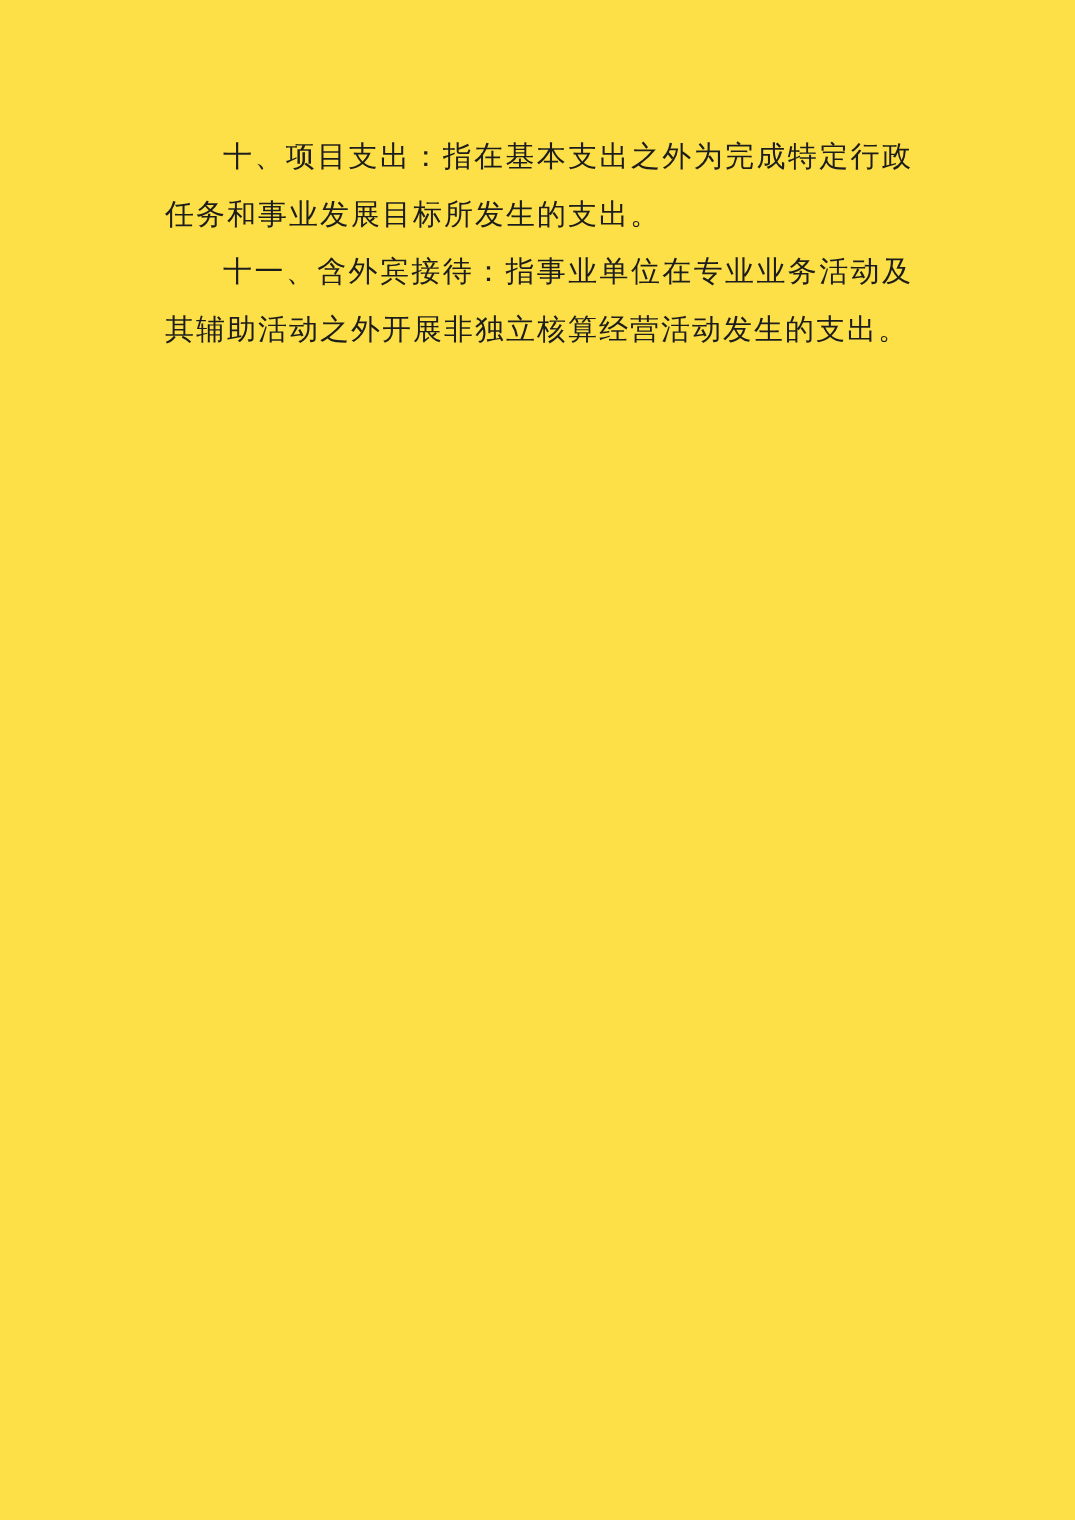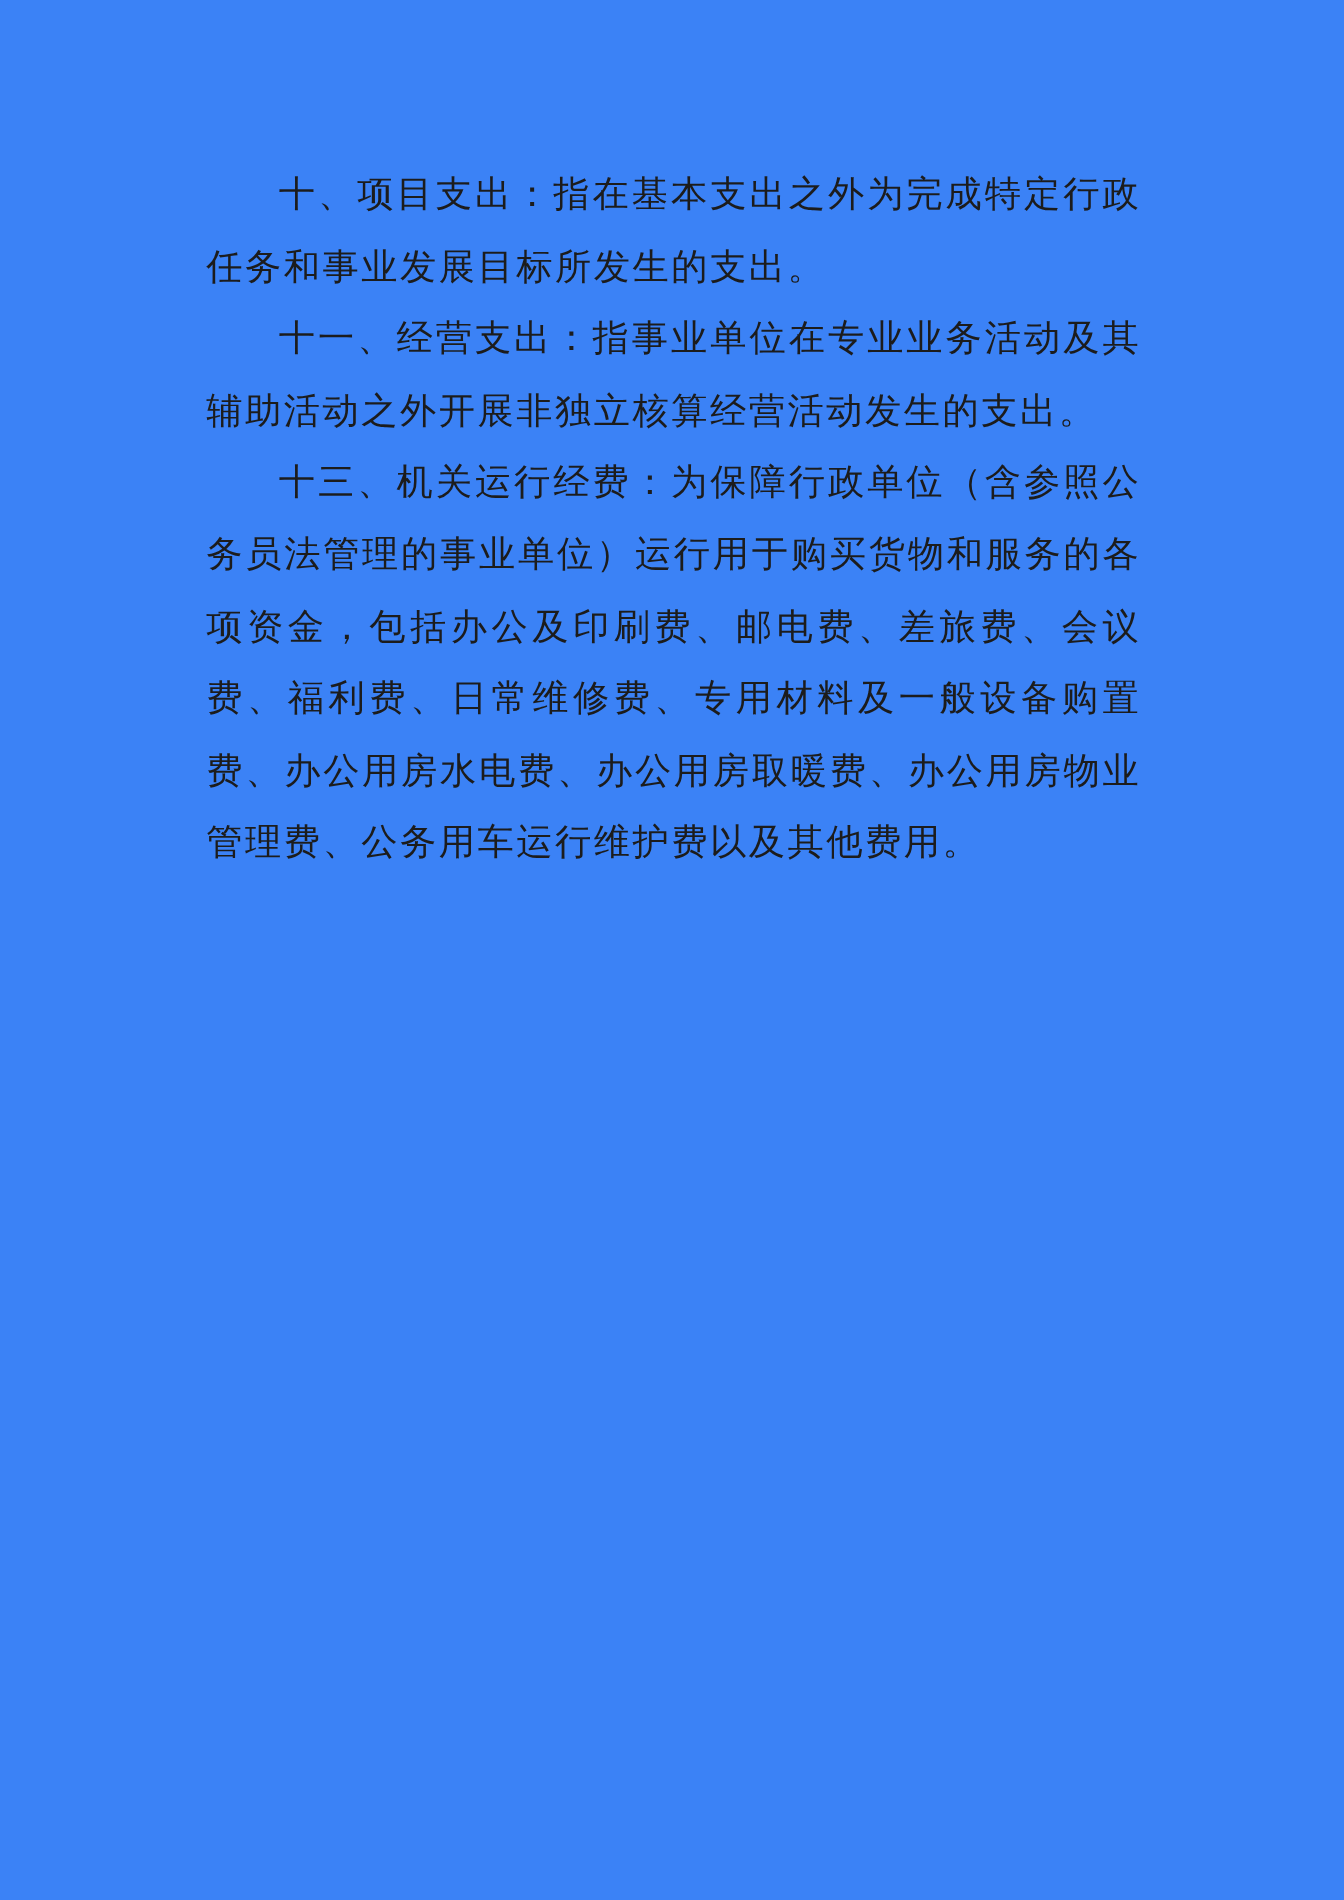--- a/index.html
+++ b/index.html
@@ -12,7 +12,7 @@
     width: 1075px;
     height: 1520px;
     margin: 0 auto;
-    background: #3b82f6;
+    background: #fde047;
     overflow: hidden;
     box-sizing: border-box;
     padding: 128px 162px 0 165px;

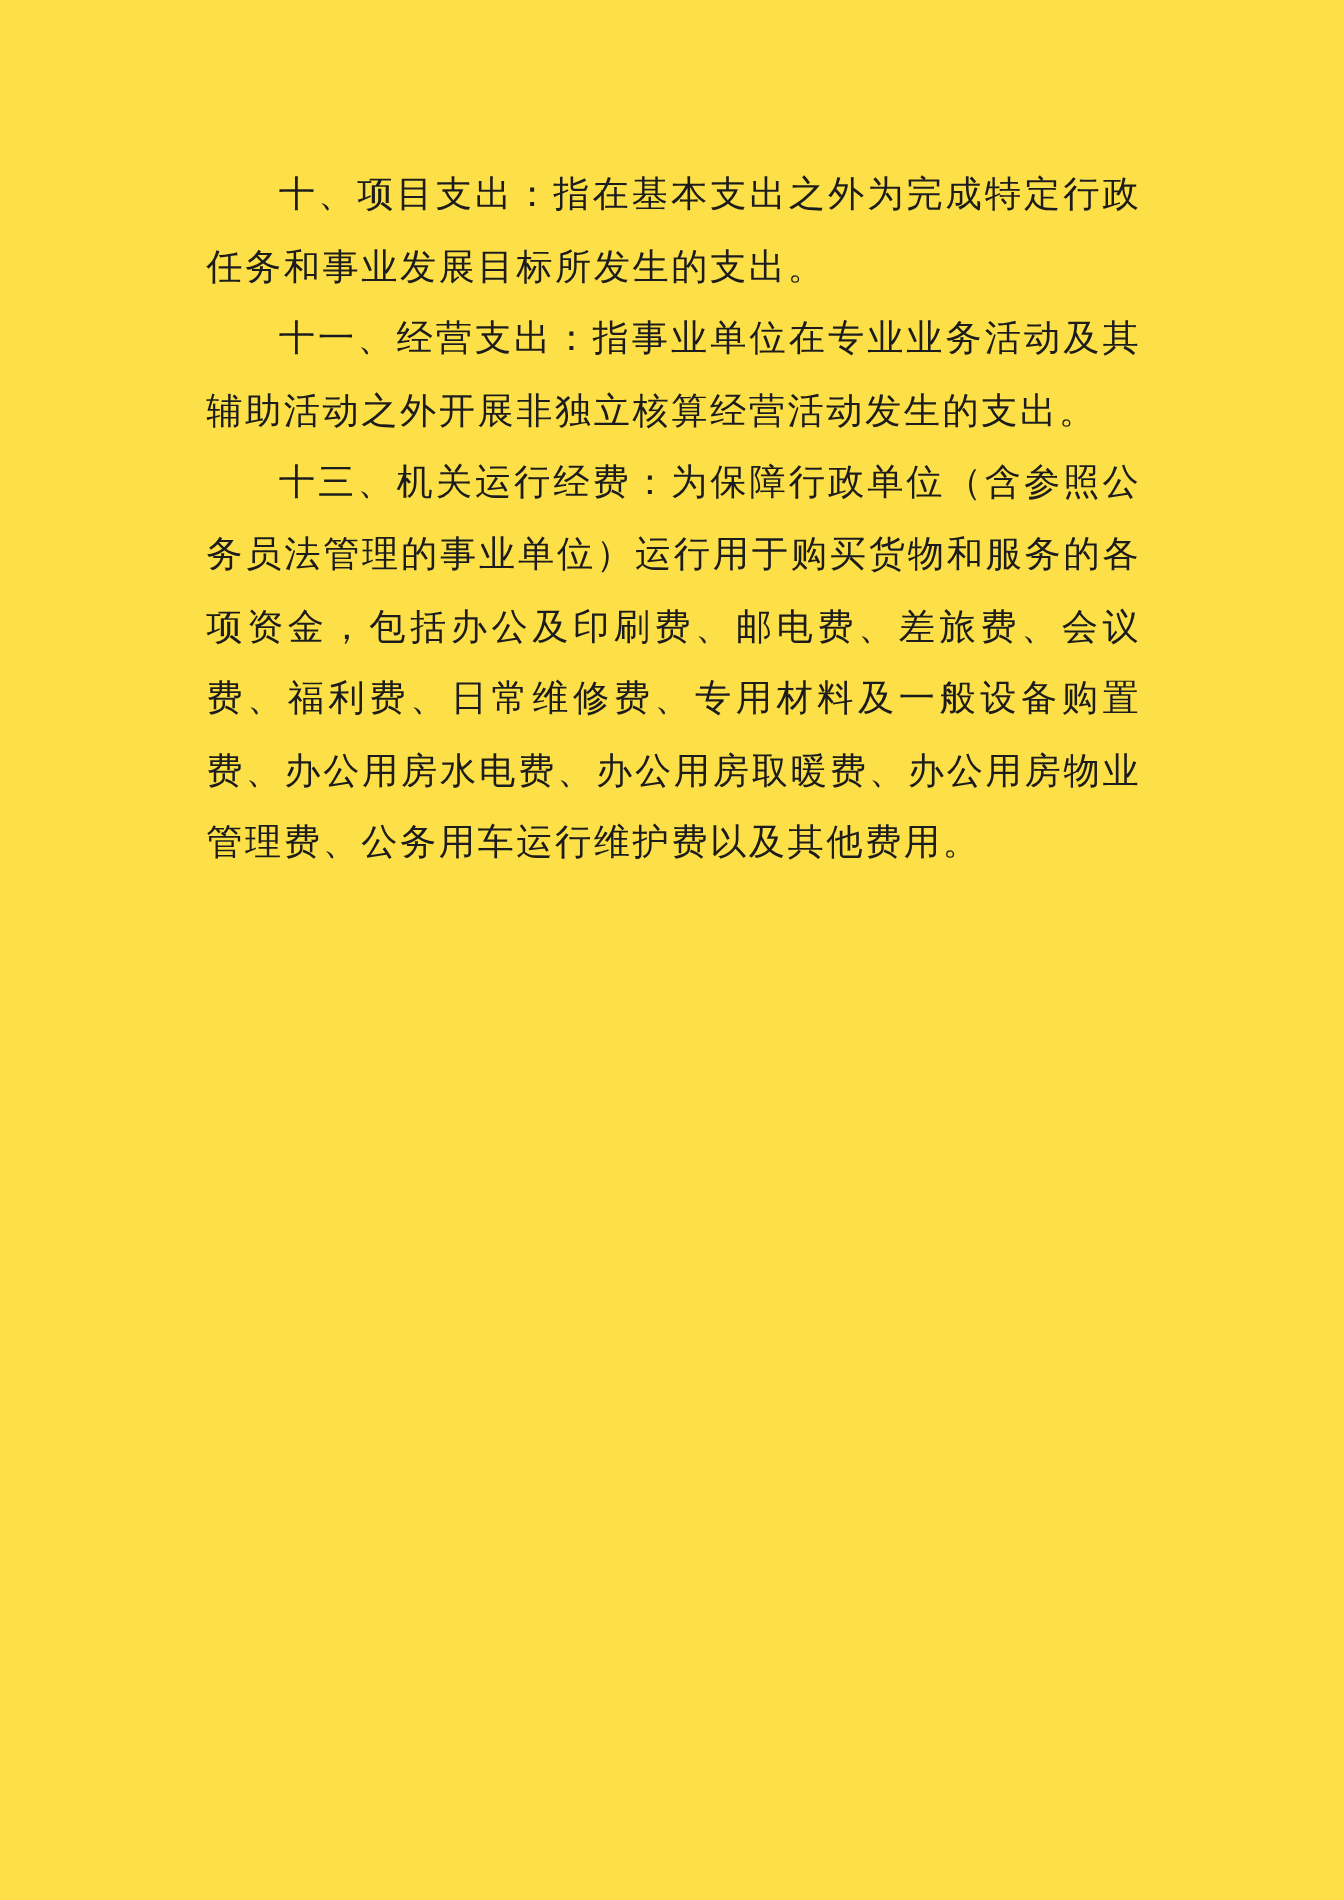--- a/index.html
+++ b/index.html
@@ -39,7 +39,7 @@
 <div class="page">
   <div class="doc-body">
     <p>十、项目支出：指在基本支出之外为完成特定行政任务和事业发展目标所发生的支出。</p>
-    <p>十一、经营支出：指事业单位在专业业务活动及其辅助活动之外开展非独立核算经营活动发生的支出。</p>
+    <p>十一、含外宾接待：指事业单位在专业业务活动及其辅助活动之外开展非独立核算经营活动发生的支出。</p>
     <p>十三、机关运行经费：为保障行政单位（含参照公务员法管理的事业单位）运行用于购买货物和服务的各项资金，包括办公及印刷费、邮电费、差旅费、会议费、福利费、日常维修费、专用材料及一般设备购置费、办公用房水电费、办公用房取暖费、办公用房物业管理费、公务用车运行维护费以及其他费用。</p>
   </div>
 </div>

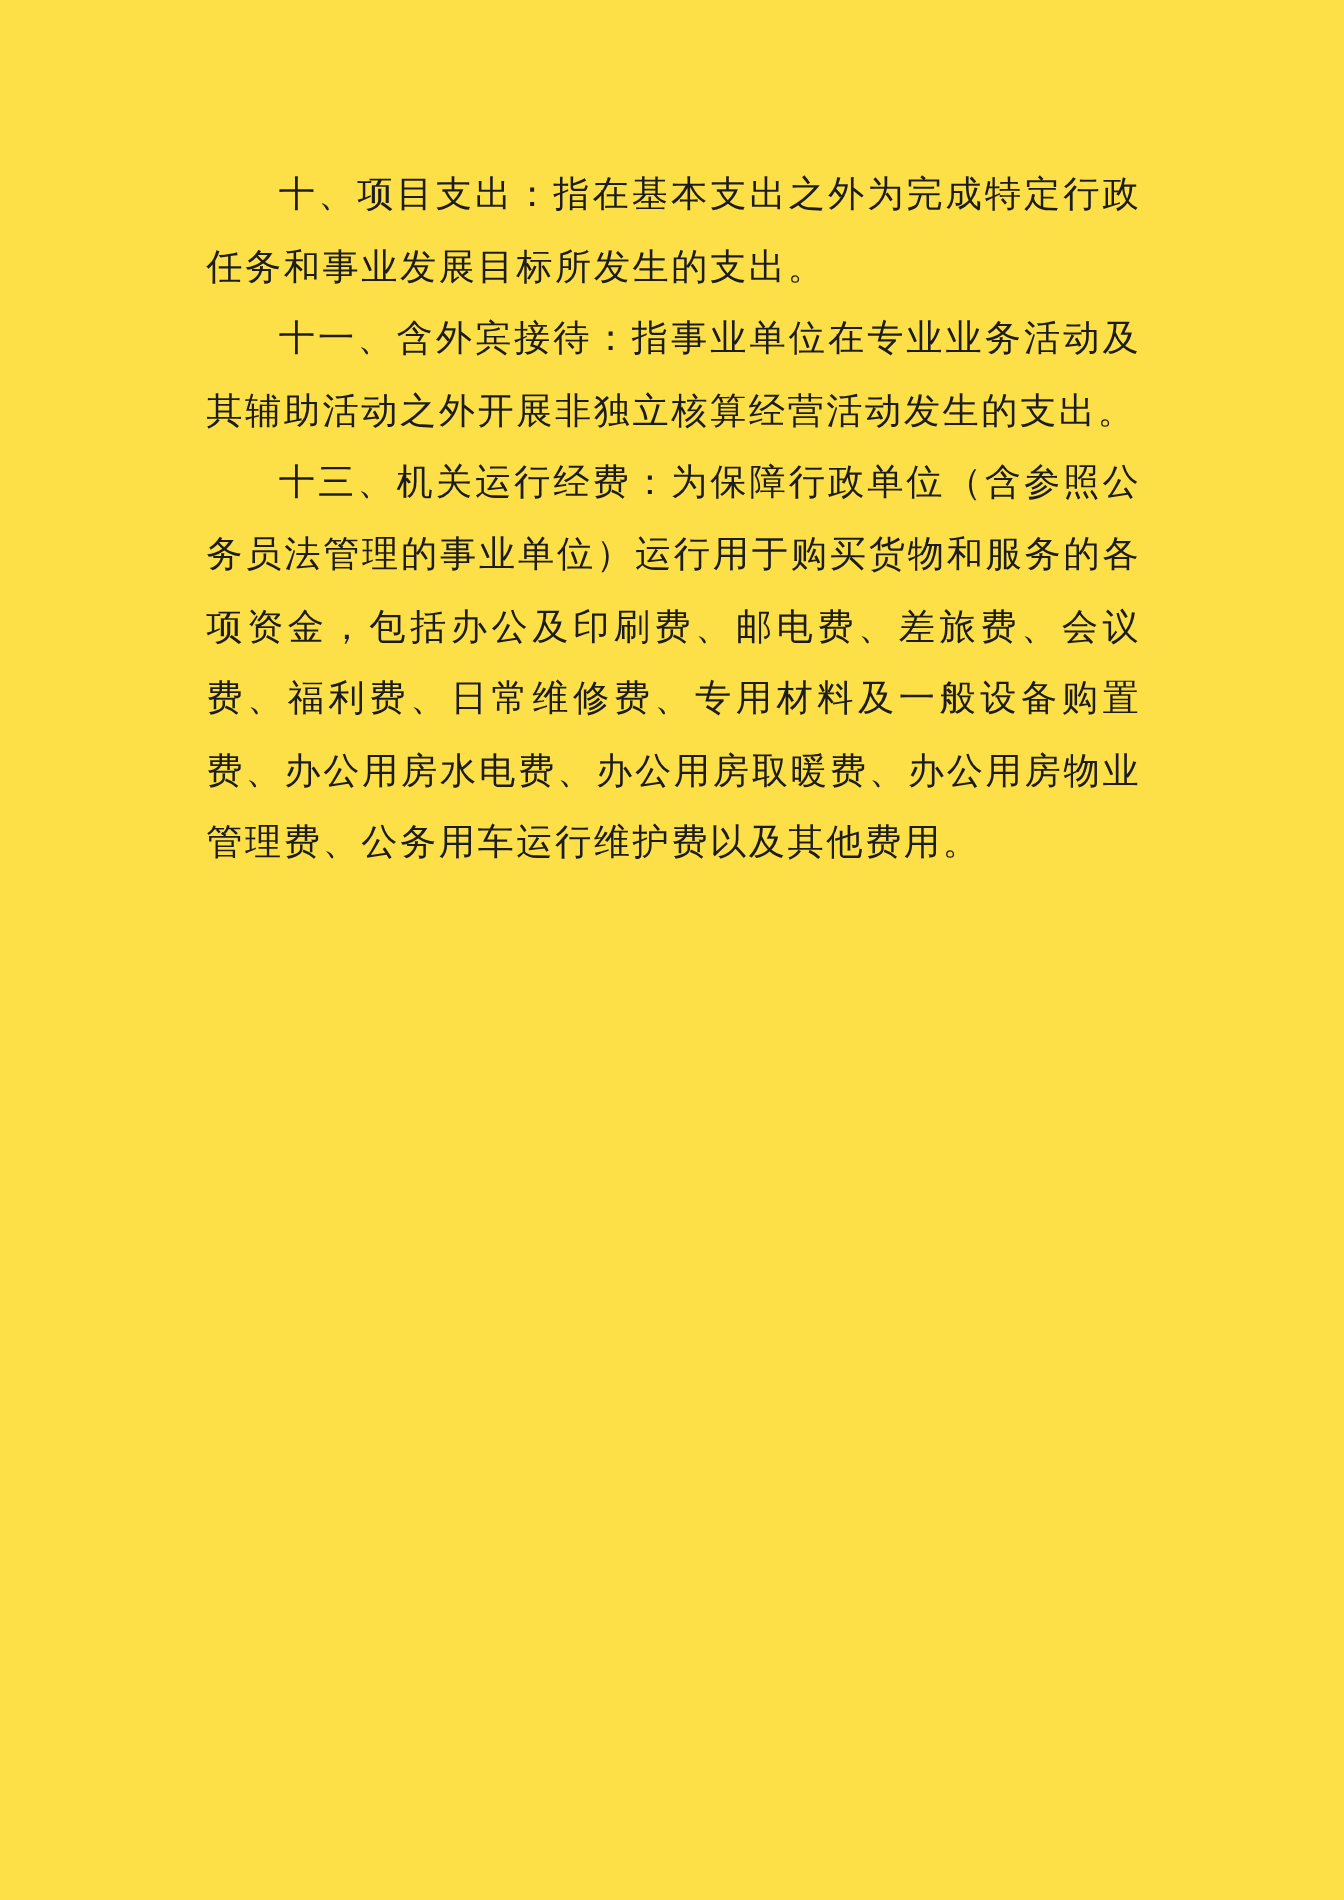--- a/index.html
+++ b/index.html
@@ -40,7 +40,6 @@
   <div class="doc-body">
     <p>十、项目支出：指在基本支出之外为完成特定行政任务和事业发展目标所发生的支出。</p>
     <p>十一、含外宾接待：指事业单位在专业业务活动及其辅助活动之外开展非独立核算经营活动发生的支出。</p>
-    <p>十三、机关运行经费：为保障行政单位（含参照公务员法管理的事业单位）运行用于购买货物和服务的各项资金，包括办公及印刷费、邮电费、差旅费、会议费、福利费、日常维修费、专用材料及一般设备购置费、办公用房水电费、办公用房取暖费、办公用房物业管理费、公务用车运行维护费以及其他费用。</p>
   </div>
 </div>
 

